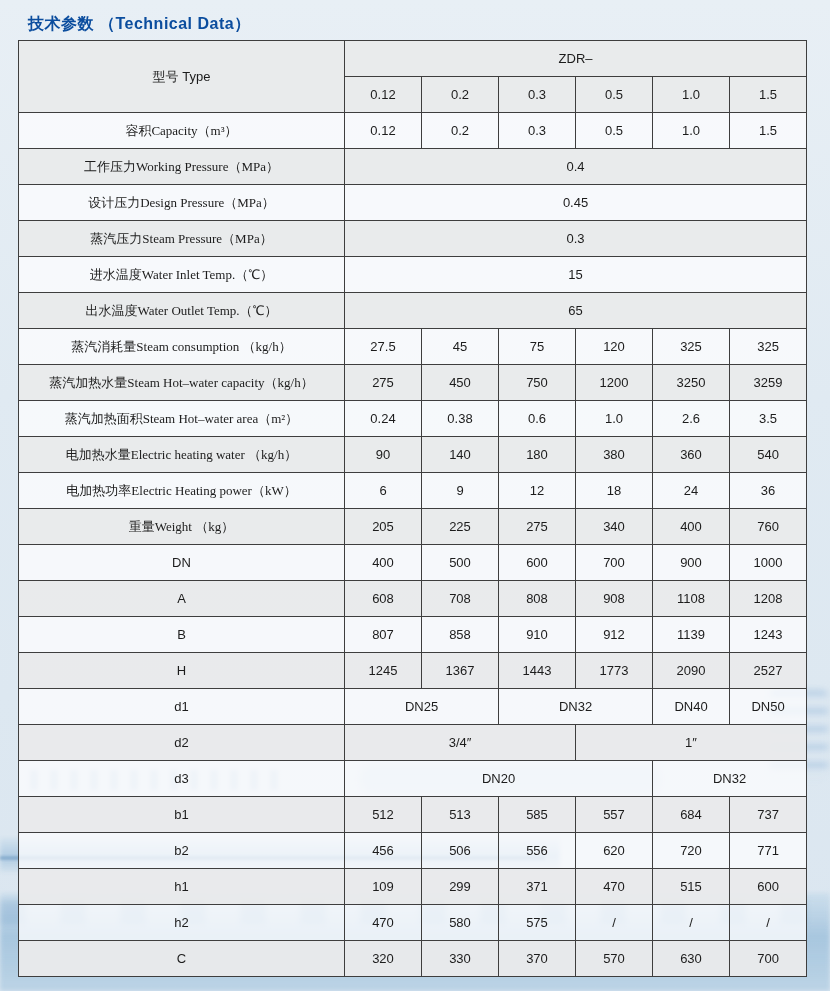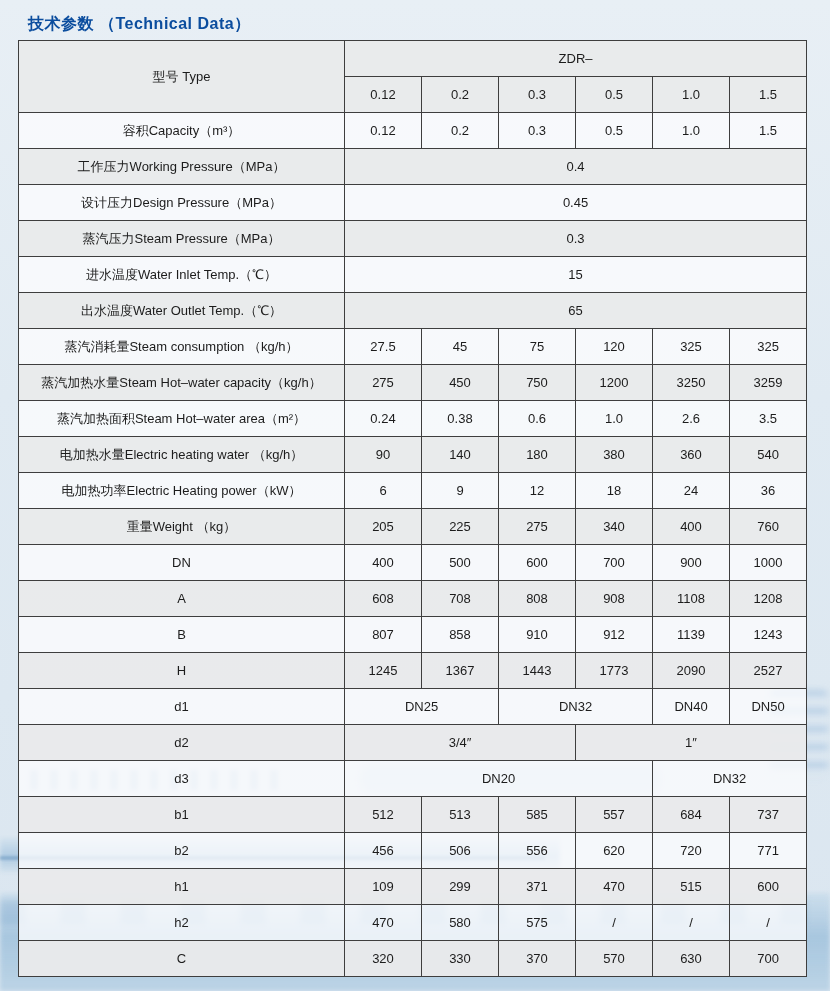--- a/index.html
+++ b/index.html
@@ -65,7 +65,7 @@
     padding: 0 3px;
     box-sizing: border-box;
   }
-  td.lbl-left { text-align: left; padding-left: 9px; }
+  td.lbl-left { text-align: left; padding-left: 9px; font-family: Liberation Serif, serif; }
   td.type-cell { text-align: center; font-size: 14px; margin-top: 12px; }
   tr.gray  td { background: rgba(233,234,235,0.96); }
   tr.white td { background: rgba(252,253,254,0.78); }

